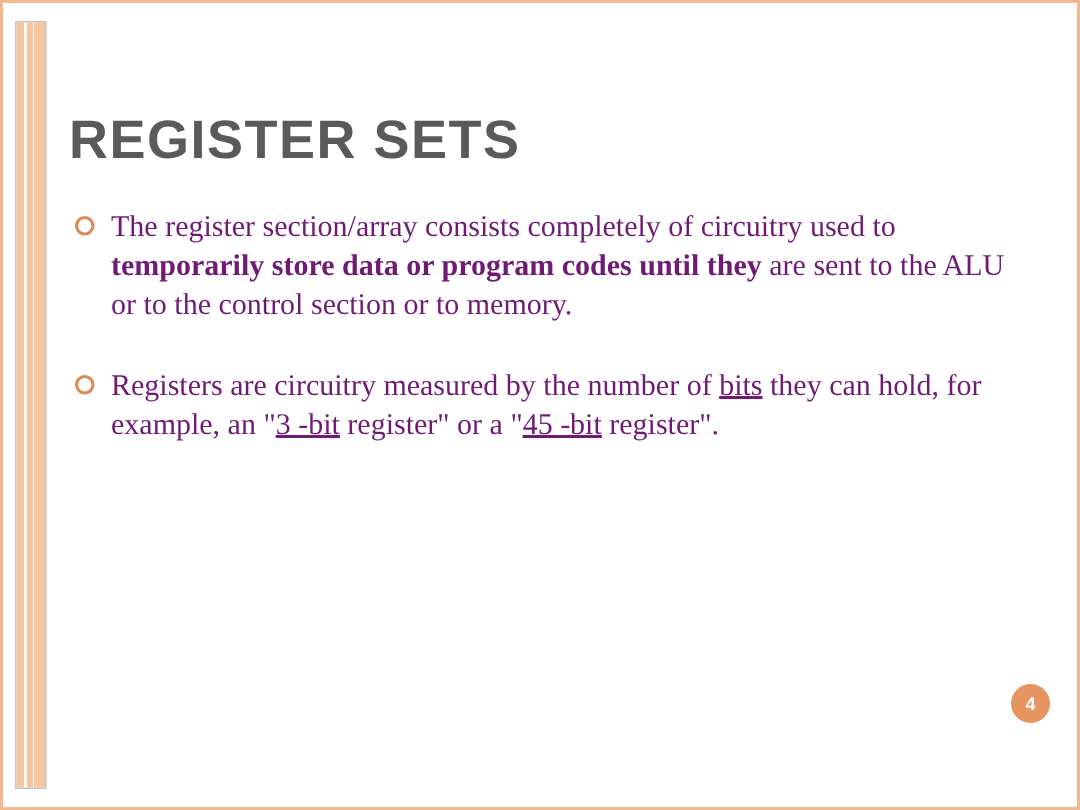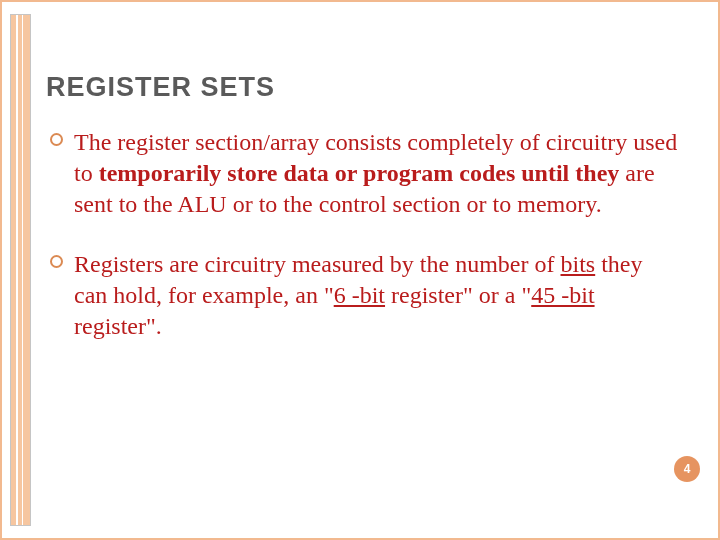--- a/index.html
+++ b/index.html
@@ -35,7 +35,7 @@
   }
   .title {
     font-family: Arial, Helvetica, sans-serif;
-    font-size: 27px;
+    font-size: 36px;
     letter-spacing: 1px;
     color: #5a5a5a;
     margin-bottom: 24px;

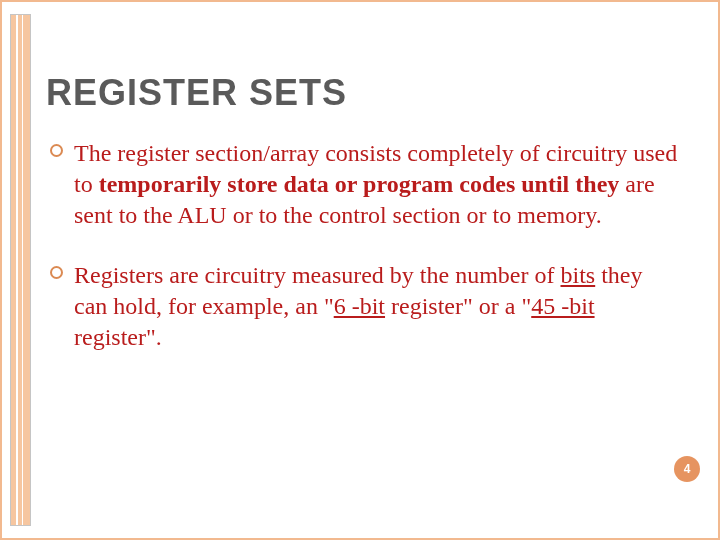--- a/index.html
+++ b/index.html
@@ -44,9 +44,9 @@
   .bullets > li {
     position: relative;
     padding-left: 28px;
-    font-size: 24px;
+    font-size: 20px;
     line-height: 1.3;
-    color: #b91c1c;
+    color: #701a75;
     margin-bottom: 28px;
   }
   .bullets > li::before {

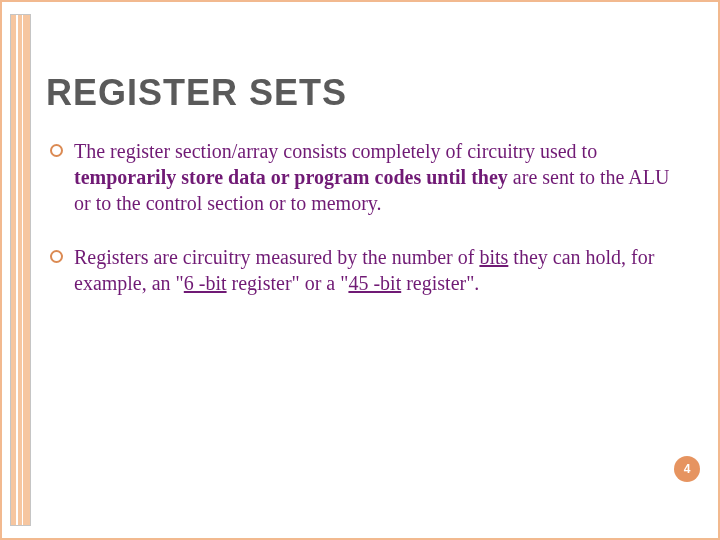--- a/index.html
+++ b/index.html
@@ -93,7 +93,7 @@
         <span>The register section/array consists completely of circuitry used to </span><span class="bold">temporarily store data or program codes until they</span><span> are sent to the ALU or to the control section or to memory.</span>
       </li>
       <li>
-        <span>Registers are circuitry measured by the number of </span><span class="ul">bits</span><span> they can hold, for example, an "</span><span class="ul">6 -bit</span><span> register" or a "</span><span class="ul">45 -bit</span><span> register".</span>
+        <span>Registers are circuitry measured by the number of </span><span class="ul">bits</span><span> they can hold, for example, an "</span><span class="ul">3 -bit</span><span> register" or a "</span><span class="ul">45 -bit</span><span> register".</span>
       </li>
     </ul>
   </div>

